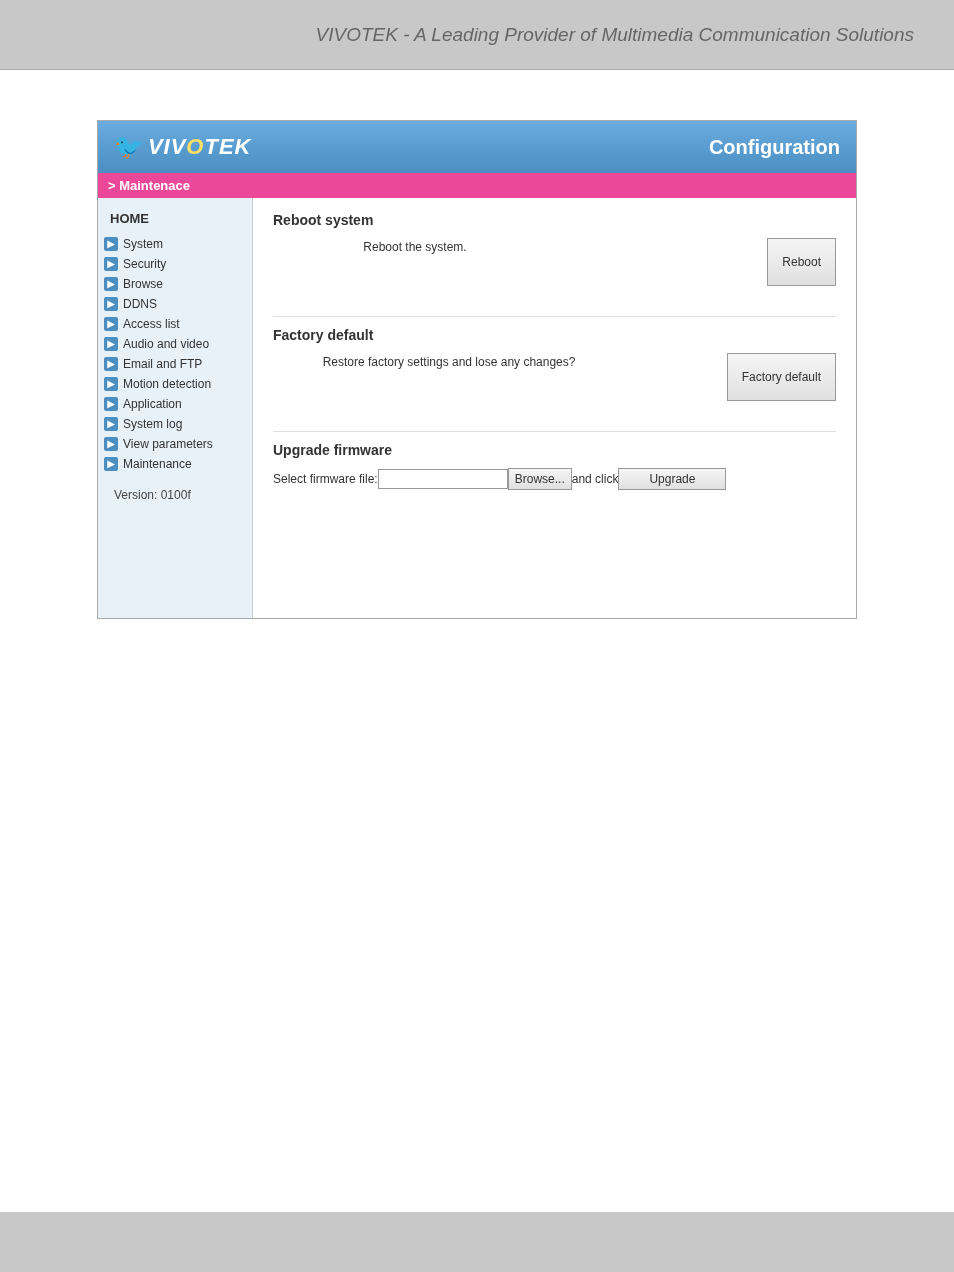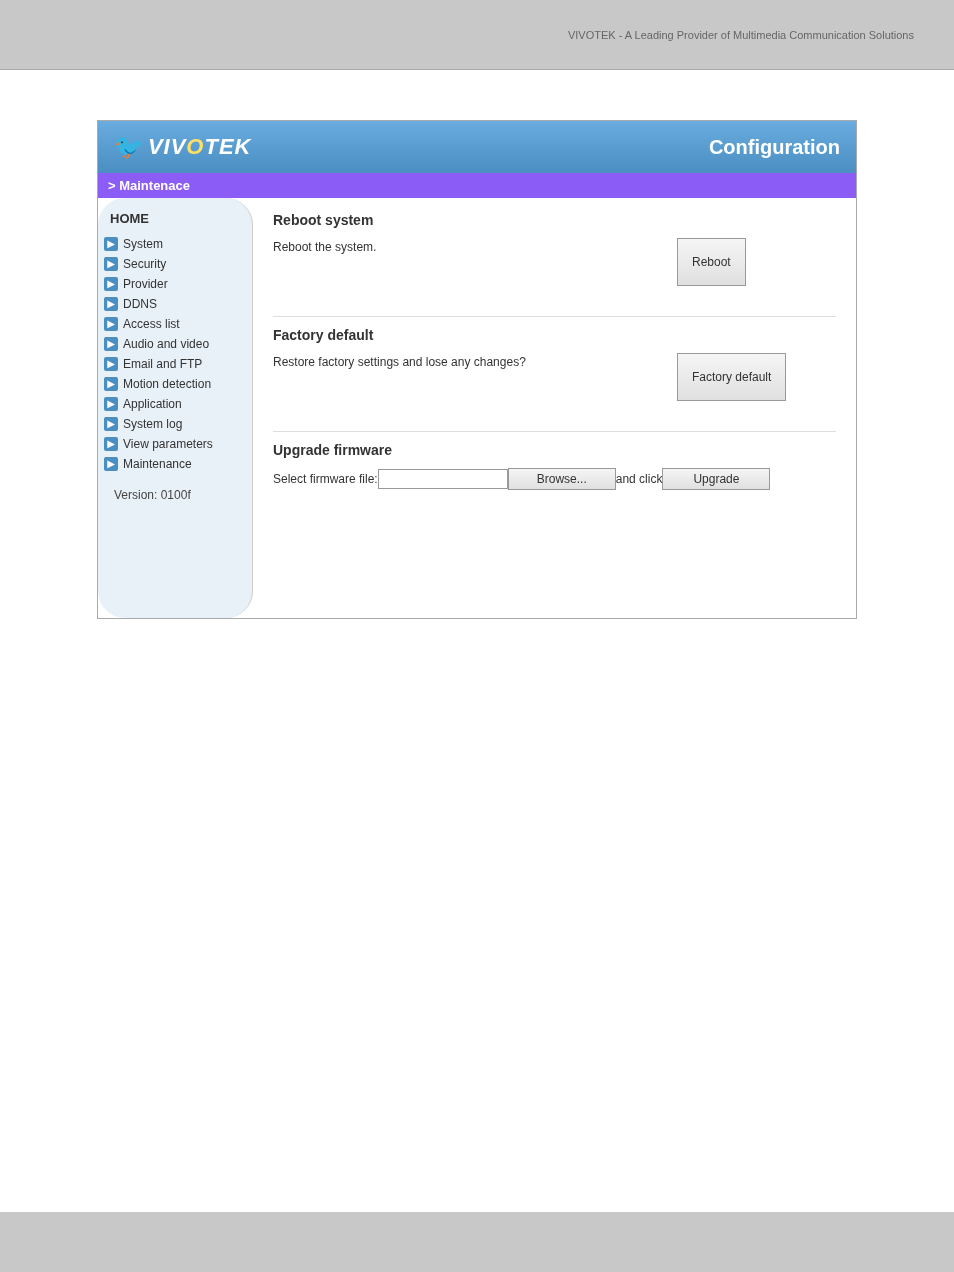--- a/index.html
+++ b/index.html
@@ -22,7 +22,8 @@
     }
     .top-bar-text {
       color: #666;
-      font-size: 11px;
+      font-size: 19px;
+      font-style: italic;
     }
     .page-body {
       background: #ffffff;

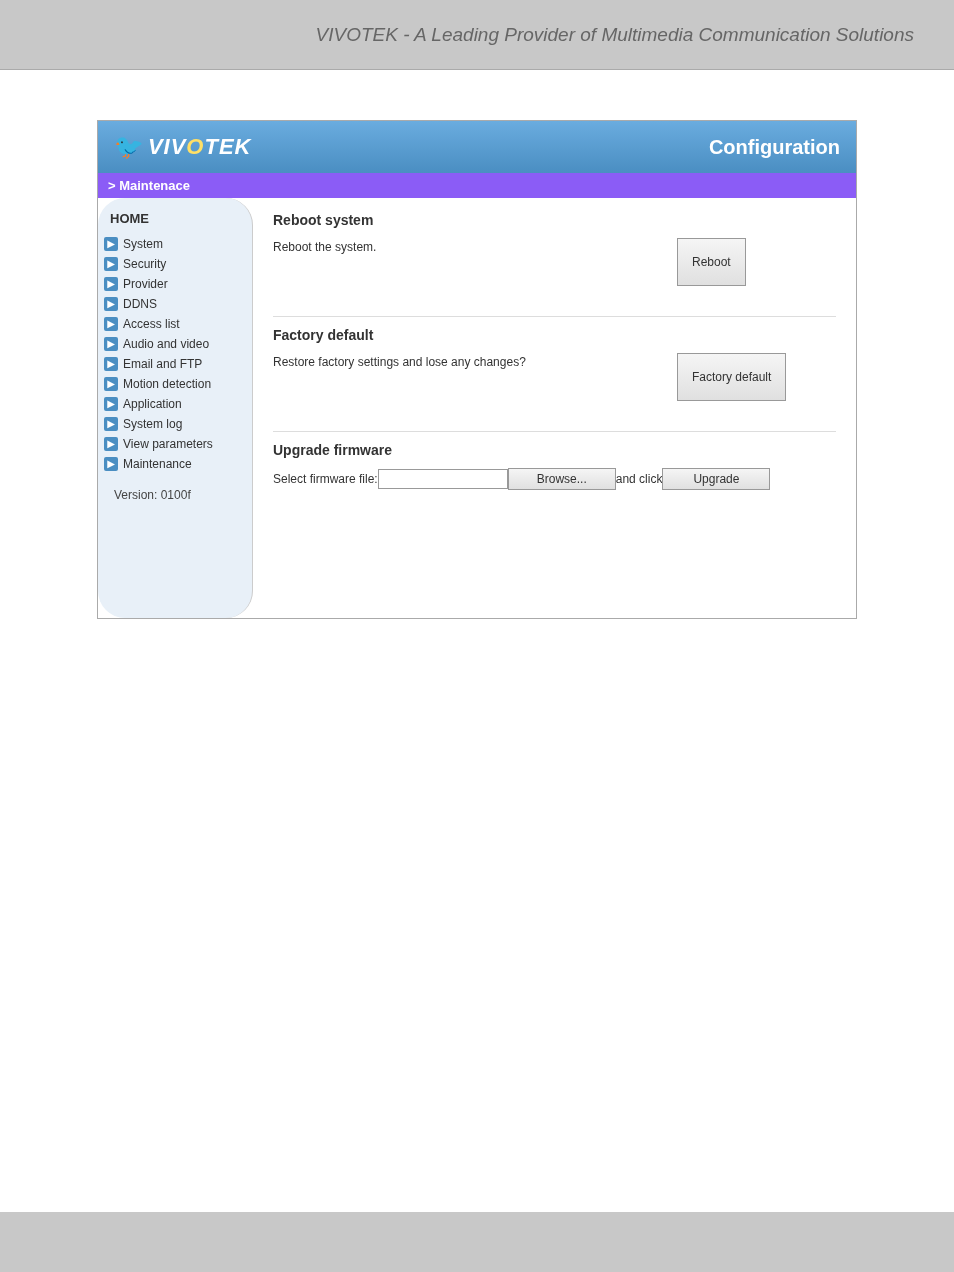--- a/index.html
+++ b/index.html
@@ -72,7 +72,7 @@
     }
     
     .section-header {
-      background: #8b5cf6;
+      background: #ec4899;
       padding: 5px 10px;
       color: #fff;
       font-size: 13px;

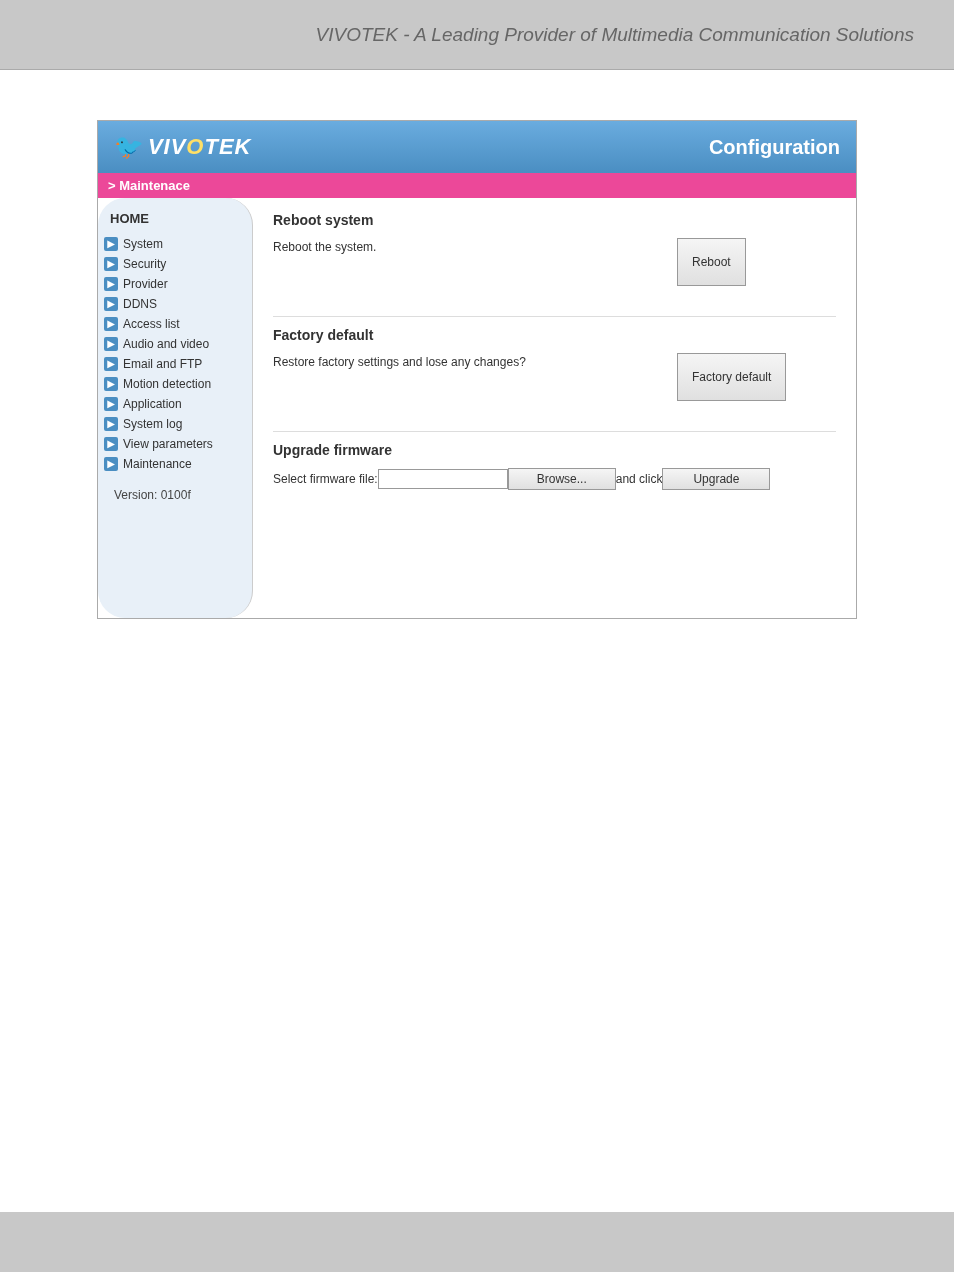--- a/index.html
+++ b/index.html
@@ -91,7 +91,6 @@
       border-right: 1px solid #ccc;
       padding: 8px 0;
       flex-shrink: 0;
-      border-radius: 27px;
     }
     .sidebar-home {
       padding: 5px 12px 8px 12px;

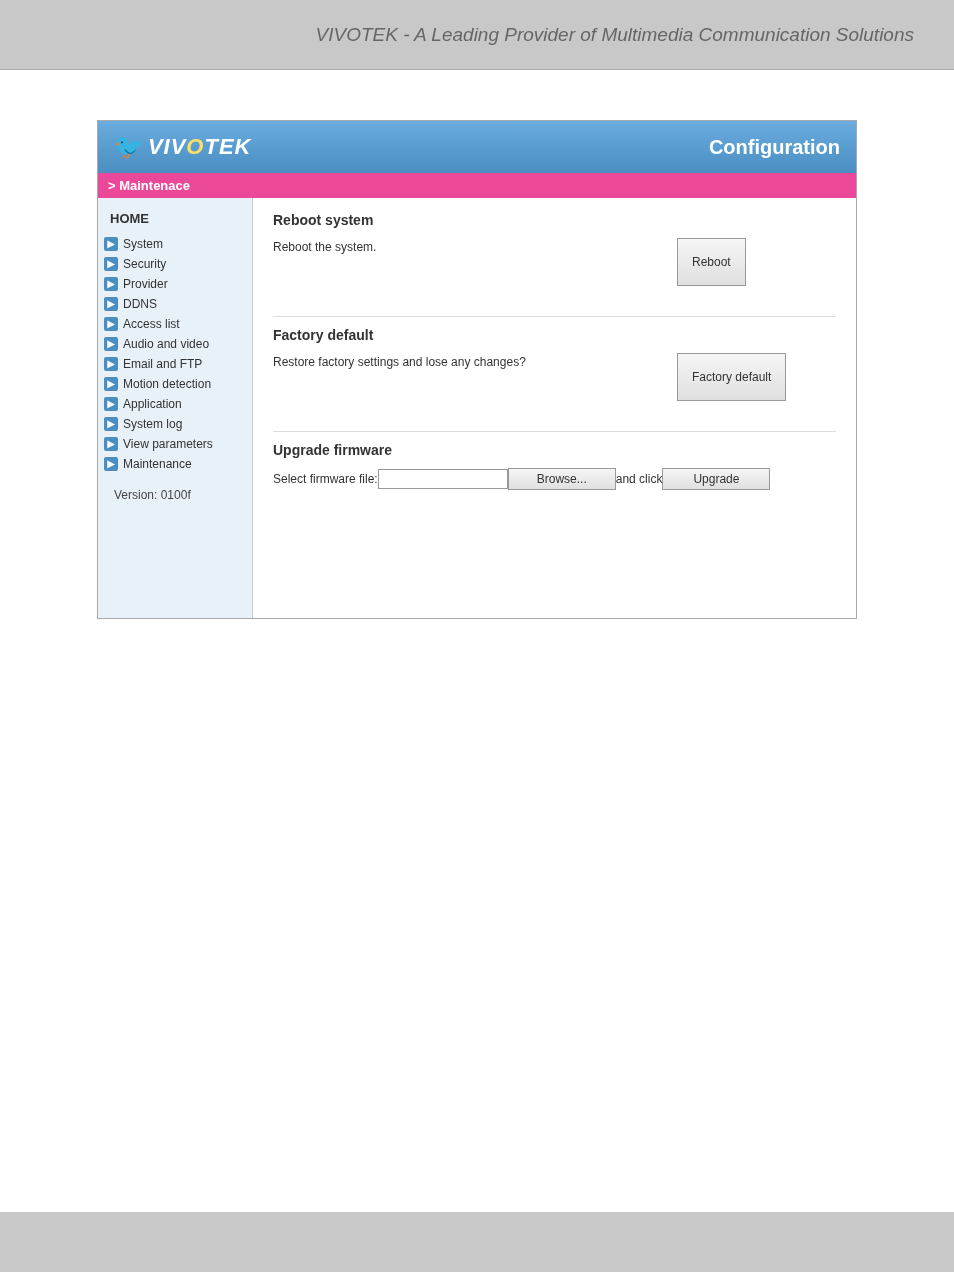--- a/index.html
+++ b/index.html
@@ -141,7 +141,7 @@
     .content-row {
       display: flex;
       align-items: flex-start;
-      justify-content: flex-start;
+      justify-content: flex-end;
       margin-bottom: 18px;
       padding-bottom: 12px;
     }

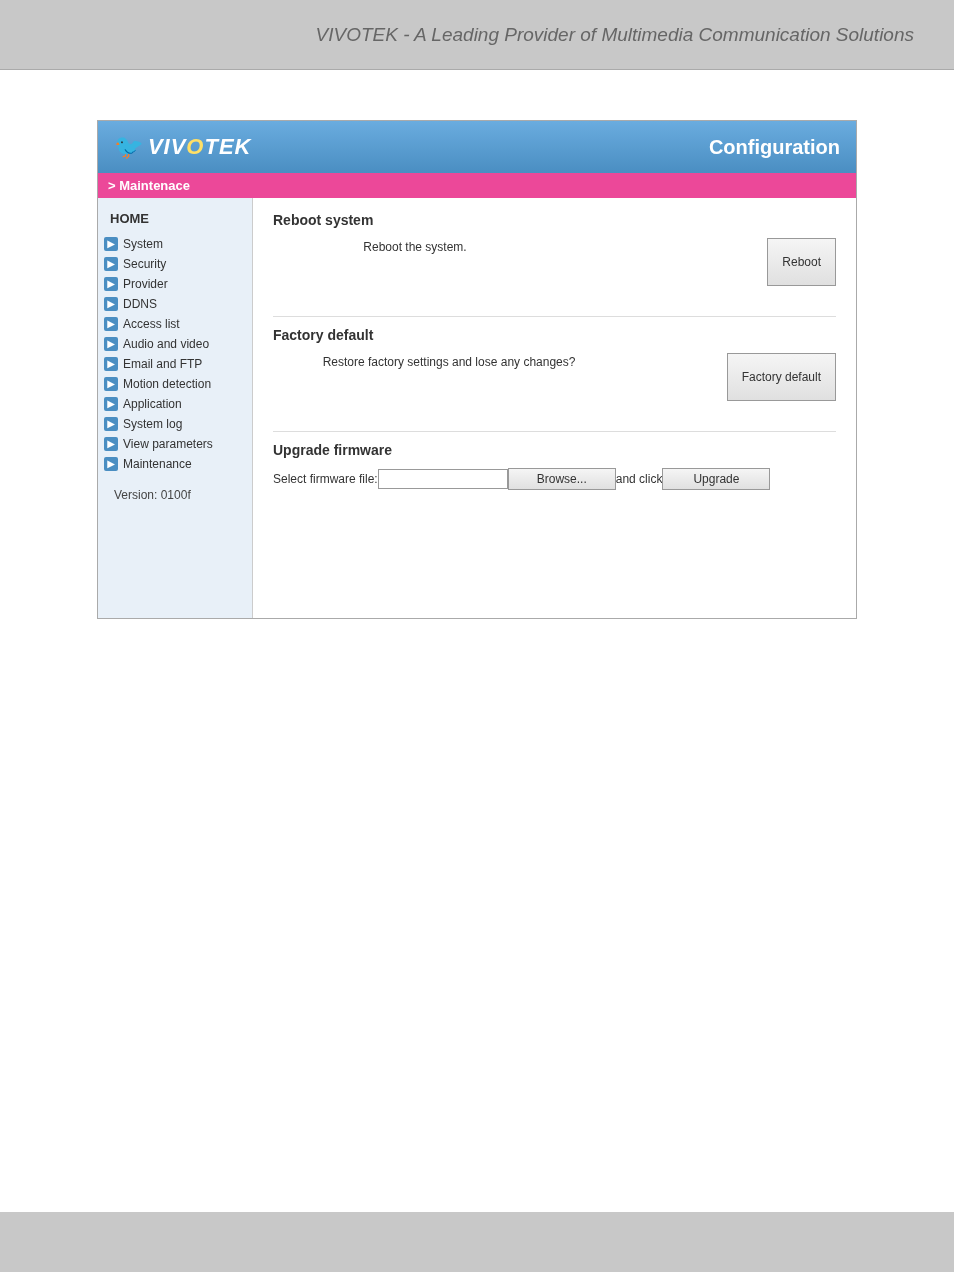--- a/index.html
+++ b/index.html
@@ -248,7 +248,7 @@
         </div>
         <div class="sidebar-item">
           <span class="arrow">▶</span>
-          <span>Provider</span>
+          <span>Browse</span>
         </div>
         <div class="sidebar-item">
           <span class="arrow">▶</span>

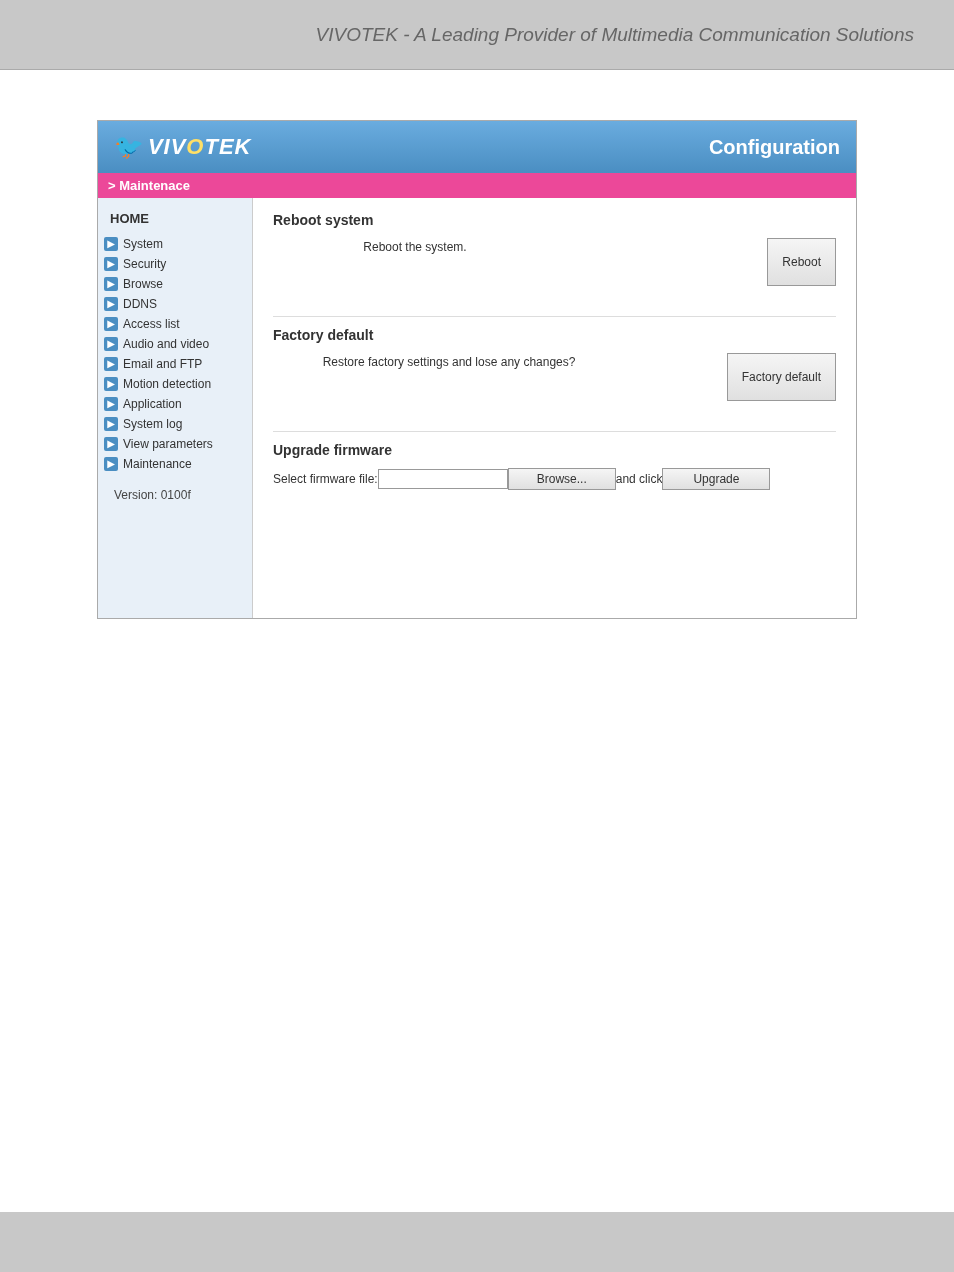--- a/index.html
+++ b/index.html
@@ -187,7 +187,7 @@
     .browse-btn {
       background: linear-gradient(to bottom, #f5f5f5, #e0e0e0);
       border: 1px solid #999;
-      padding: 3px 28px;
+      padding: 3px 6px;
       font-size: 12px;
       cursor: pointer;
       color: #333;

